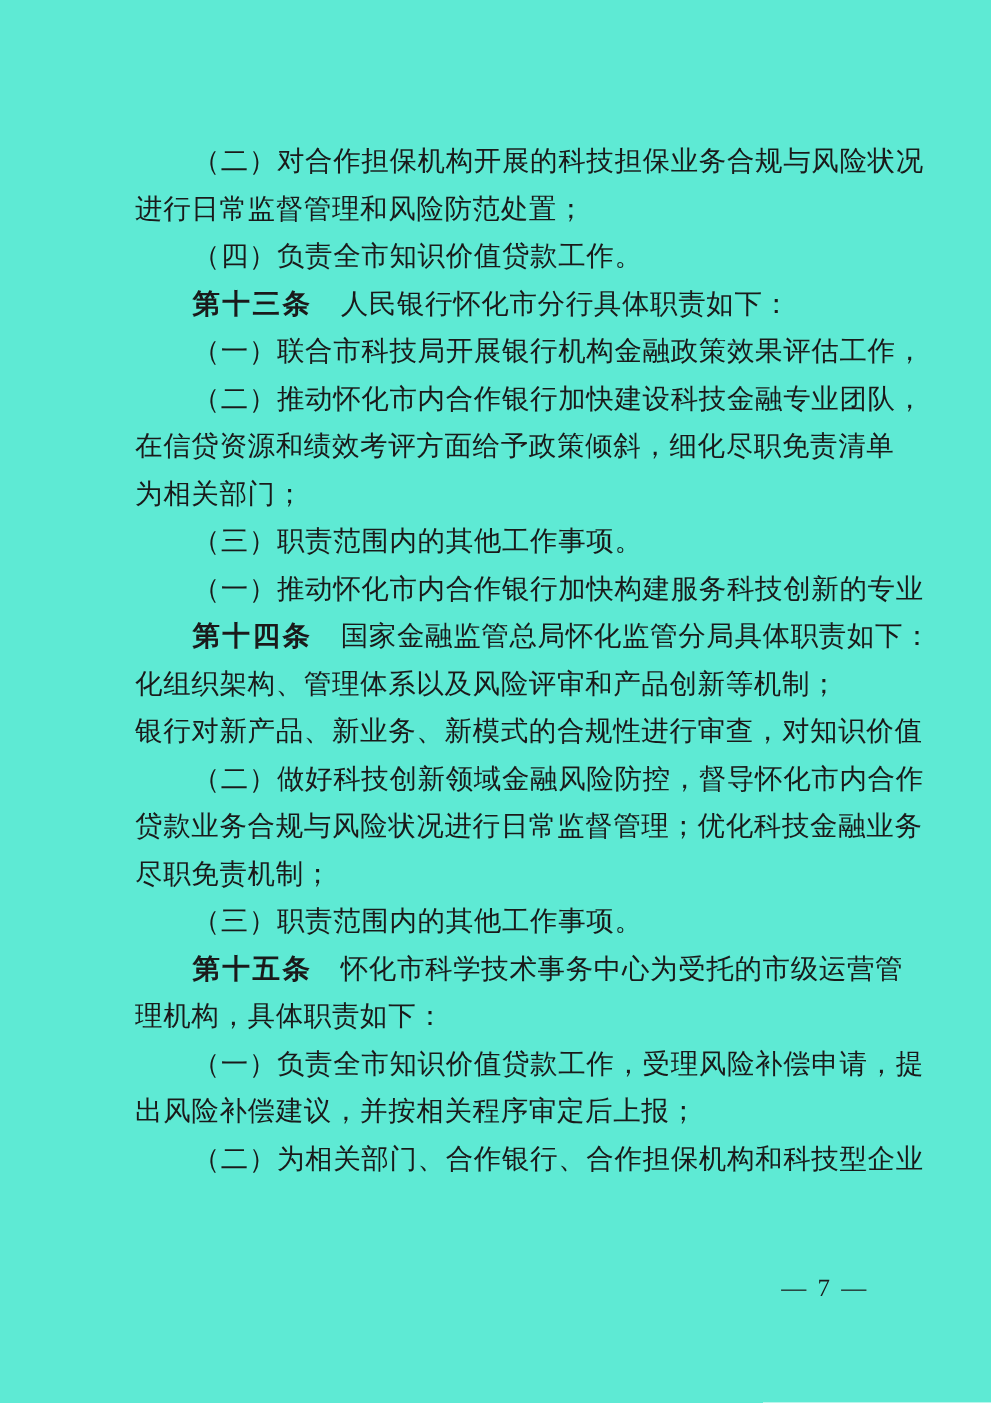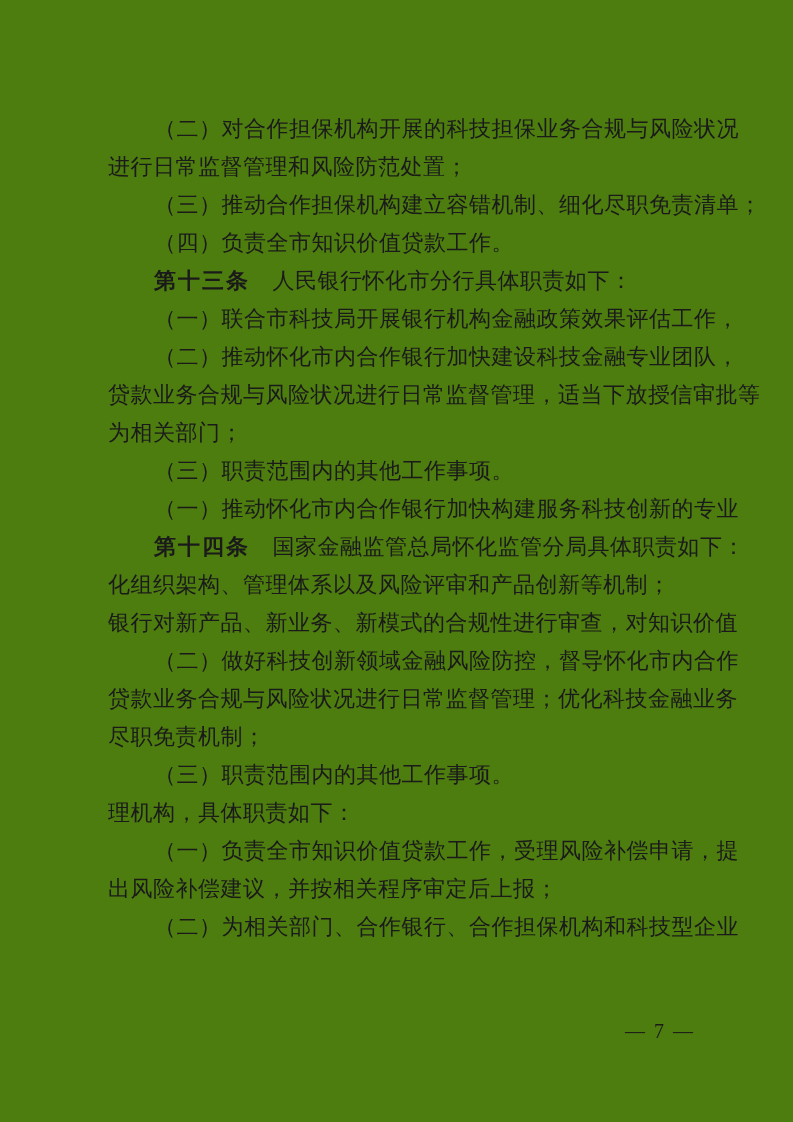--- a/index.html
+++ b/index.html
@@ -48,7 +48,7 @@
 </head>
 <body>
 
-<div class="page" style="background: #4d7c0f; color: rgb(26, 26, 26);">
+<div class="page" style="background: #5eead4; color: rgb(26, 26, 26);">
   <main class="body-text">
     <div class="line indent"><span>（二）对合作担保机构开展的科技担保业务合规与风险状况</span></div>
     <div class="line"><span>进行日常监督管理和风险防范处置；</span></div>

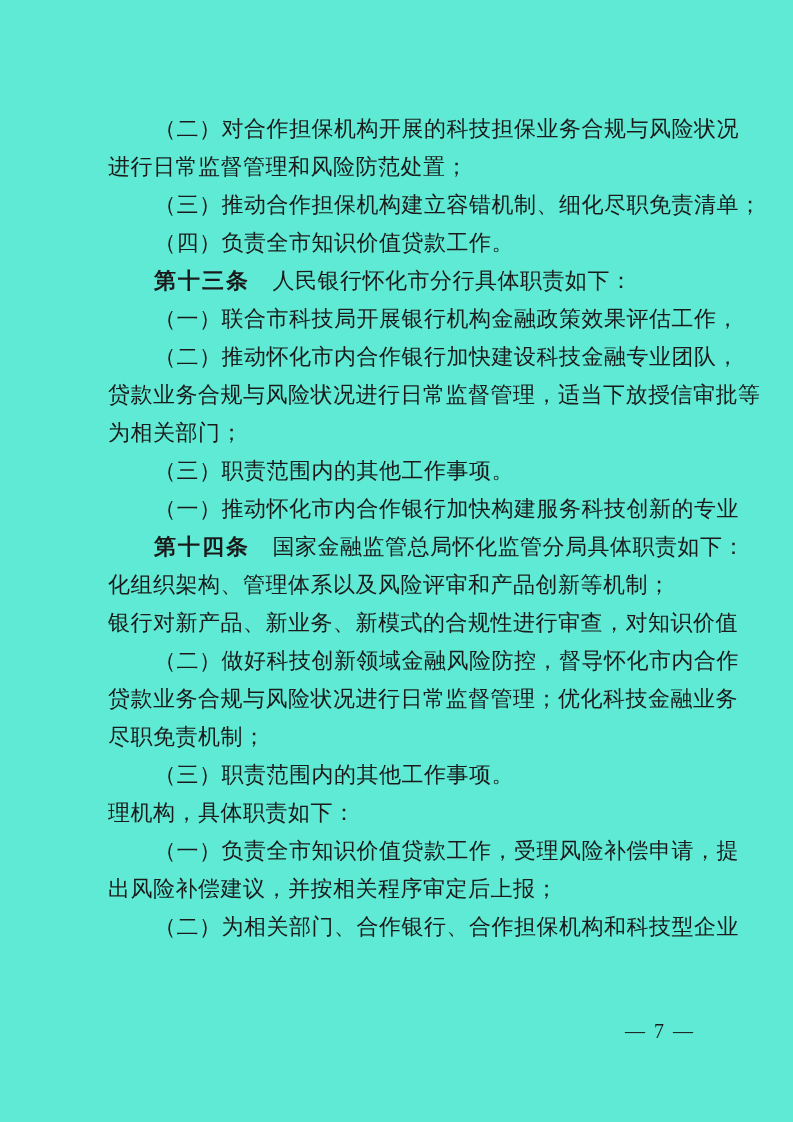--- a/index.html
+++ b/index.html
@@ -52,7 +52,6 @@
   <main class="body-text">
     <div class="line indent"><span>（二）对合作担保机构开展的科技担保业务合规与风险状况</span></div>
     <div class="line"><span>进行日常监督管理和风险防范处置；</span></div>
-    <div class="line indent"><span>（三）推动合作担保机构建立容错机制、细化尽职免责清单；</span></div>
     <div class="line indent"><span>（四）负责全市知识价值贷款工作。</span></div>
     <div class="line indent"><span class="article-no">第十三条</span><span>　人民银行怀化市分行具体职责如下：</span></div>
     <div class="line indent"><span>（一）联合市科技局开展银行机构金融政策效果评估工作，</span></div>

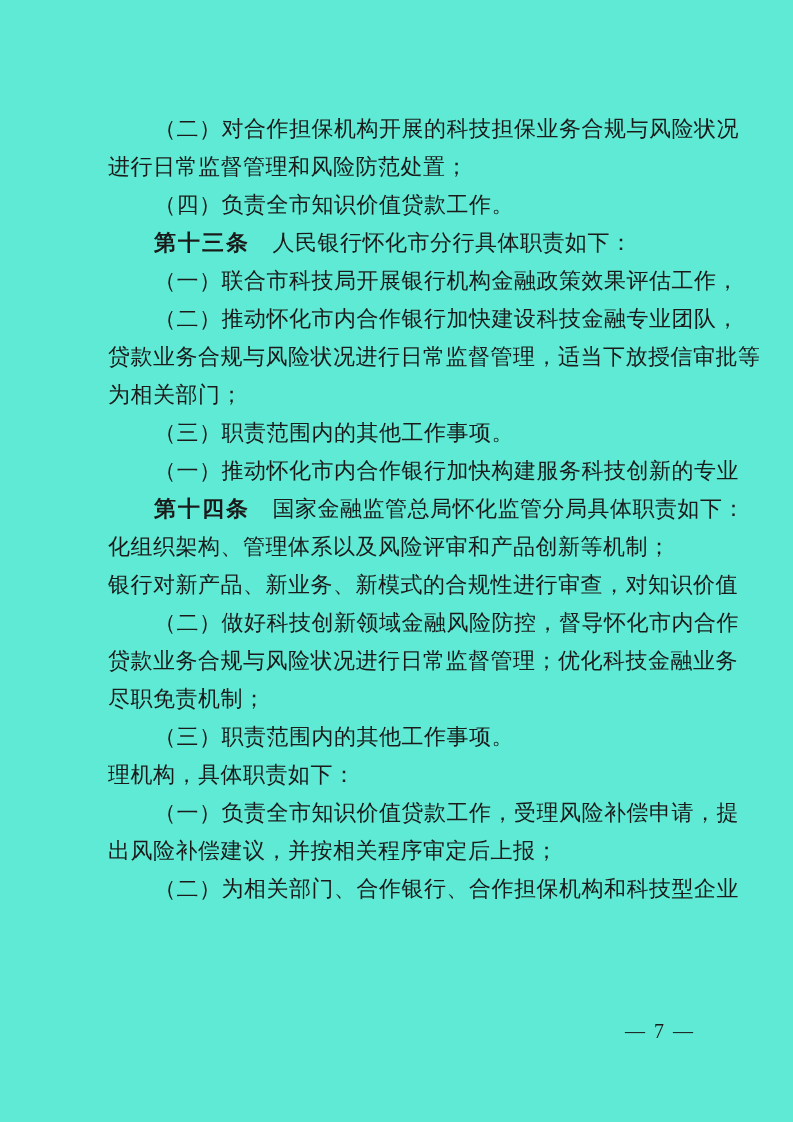--- a/index.html
+++ b/index.html
@@ -56,7 +56,7 @@
     <div class="line indent"><span class="article-no">第十三条</span><span>　人民银行怀化市分行具体职责如下：</span></div>
     <div class="line indent"><span>（一）联合市科技局开展银行机构金融政策效果评估工作，</span></div>
     <div class="line indent"><span>（二）推动怀化市内合作银行加快建设科技金融专业团队，</span></div>
-    <div class="line"><span>贷款业务合规与风险状况进行日常监督管理，适当下放授信审批等</span></div>
+    <div class="line"><span>在信贷资源和绩效考评方面给予政策倾斜，细化尽职免责清单</span></div>
     <div class="line"><span>为相关部门；</span></div>
     <div class="line indent"><span>（三）职责范围内的其他工作事项。</span></div>
     <div class="line indent"><span>（一）推动怀化市内合作银行加快构建服务科技创新的专业</span></div>

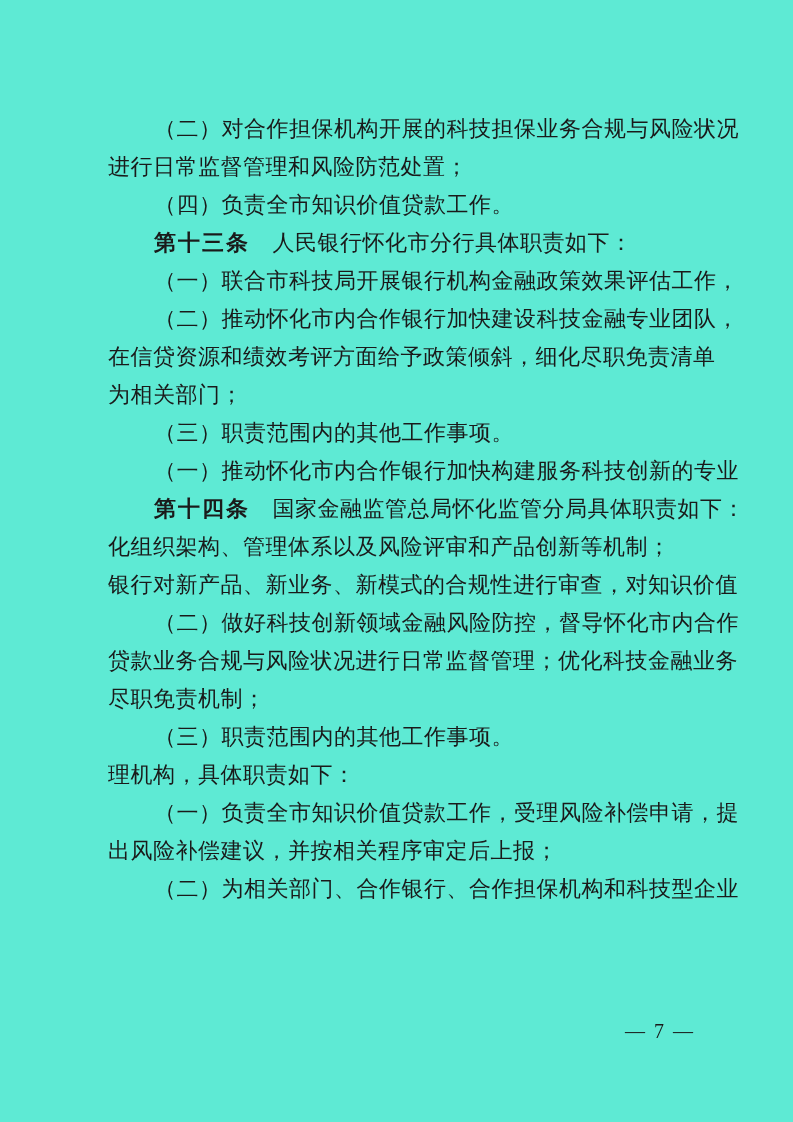--- a/index.html
+++ b/index.html
@@ -67,6 +67,7 @@
     <div class="line"><span>贷款业务合规与风险状况进行日常监督管理；优化科技金融业务</span></div>
     <div class="line"><span>尽职免责机制；</span></div>
     <div class="line indent"><span>（三）职责范围内的其他工作事项。</span></div>
+    <div class="line indent"><span class="article-no">第十五条</span><span>　怀化市科学技术事务中心为受托的市级运营管</span></div>
     <div class="line"><span>理机构，具体职责如下：</span></div>
     <div class="line indent"><span>（一）负责全市知识价值贷款工作，受理风险补偿申请，提</span></div>
     <div class="line"><span>出风险补偿建议，并按相关程序审定后上报；</span></div>

